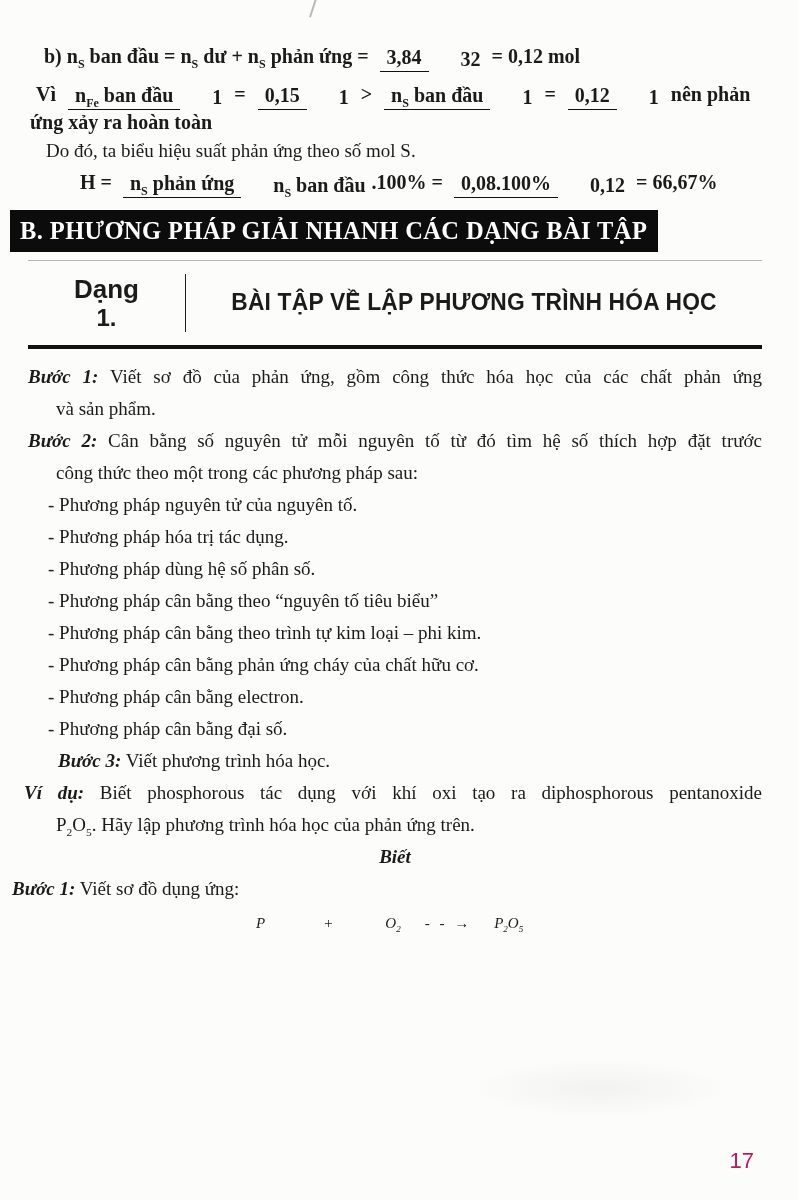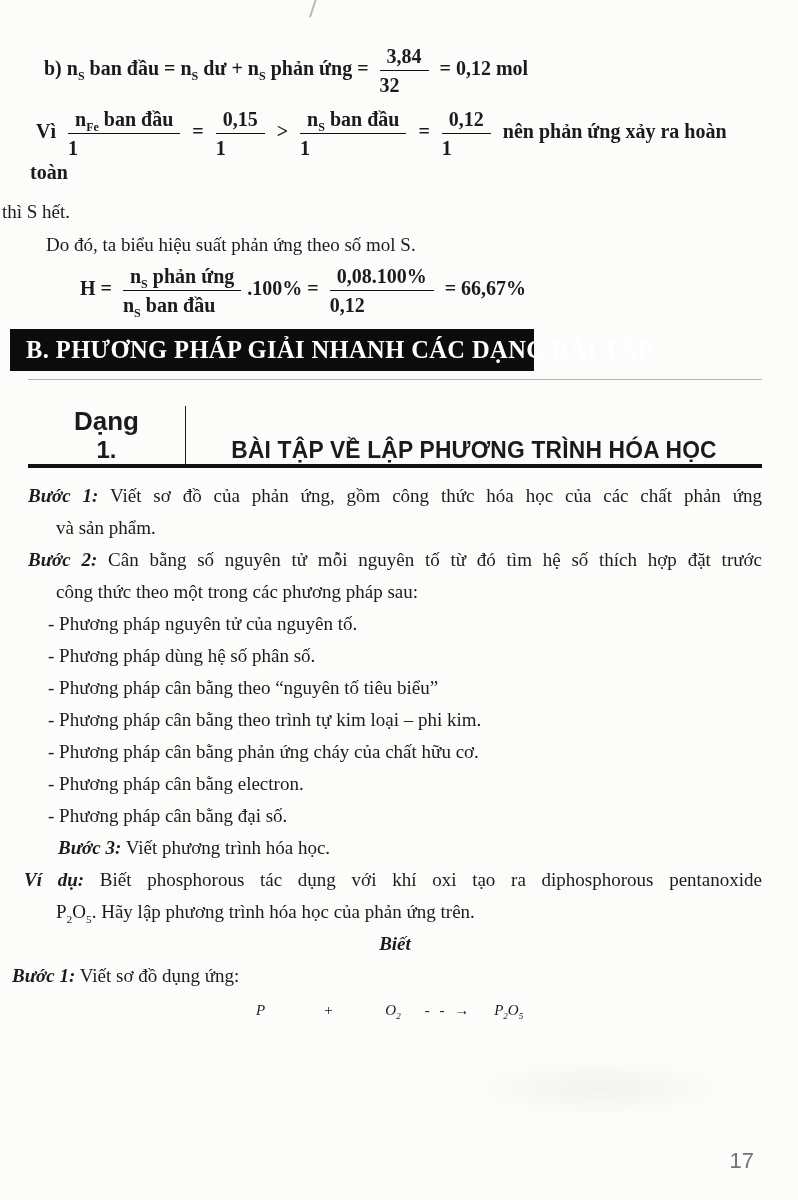--- a/index.html
+++ b/index.html
@@ -17,8 +17,8 @@
   
   .math-line{font-size:20px;line-height:1.2;font-weight:bold;}
   .math-line .frac{
-    display:inline-flex;flex-direction:column;align-items:flex-start;
-    vertical-align:middle;margin:0 6px;
+    display:inline-flex;flex-direction:row;align-items:flex-start;
+    vertical-align:middle;margin:0 6px;gap:32px;
   }
   .math-line .frac .num{border-bottom:1.7px solid #111;padding:0 7px 2px;white-space:nowrap;}
   .math-line .frac .den{padding-top:2px;white-space:nowrap;}

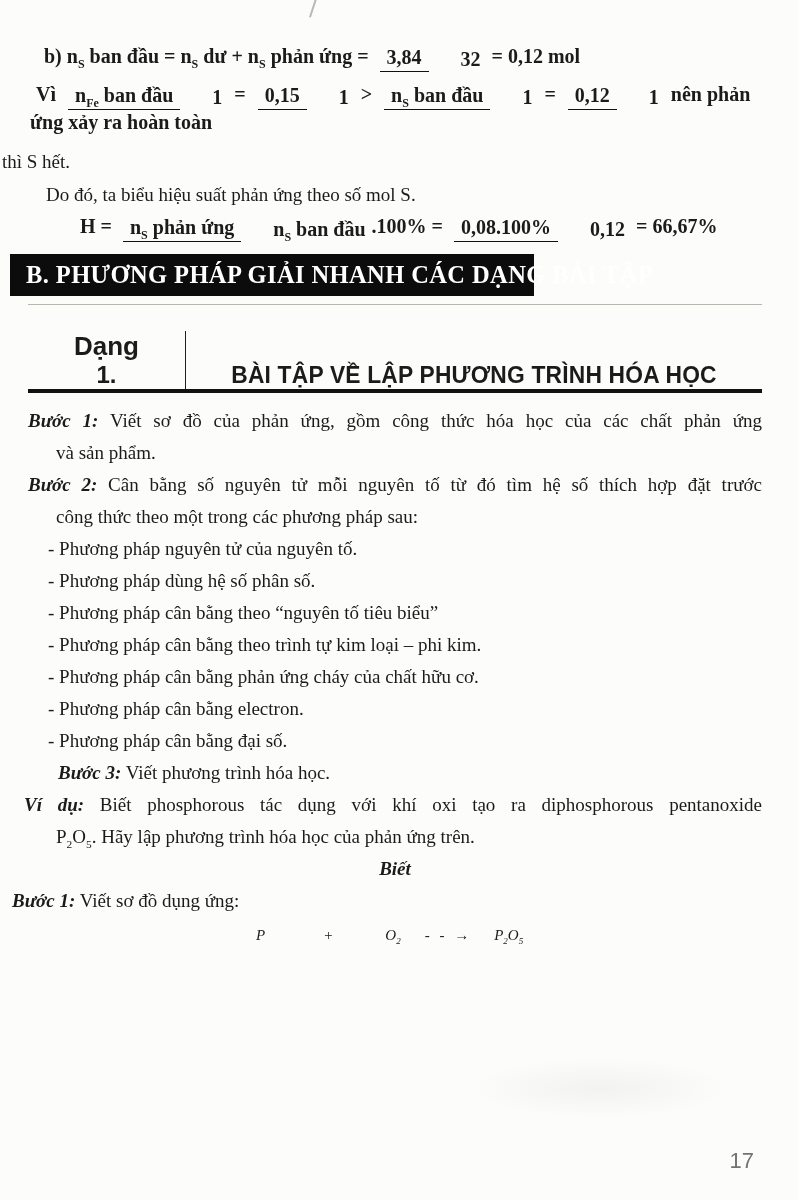--- a/index.html
+++ b/index.html
@@ -25,7 +25,7 @@
   sub{font-size:0.60em;line-height:0;}
   .op{margin:0 6px;}
   .calc-b{margin:44px 0 0 16px;}
-  .calc-vi{margin:10px 0 12px 2px;}
+  .calc-vi{margin:10px 0 0 2px;}
   .calc-h{margin:2px 0 0 52px;}
   .p-line{font-size:19px;line-height:32px;margin:0;}
   .thi{margin-left:-26px;}

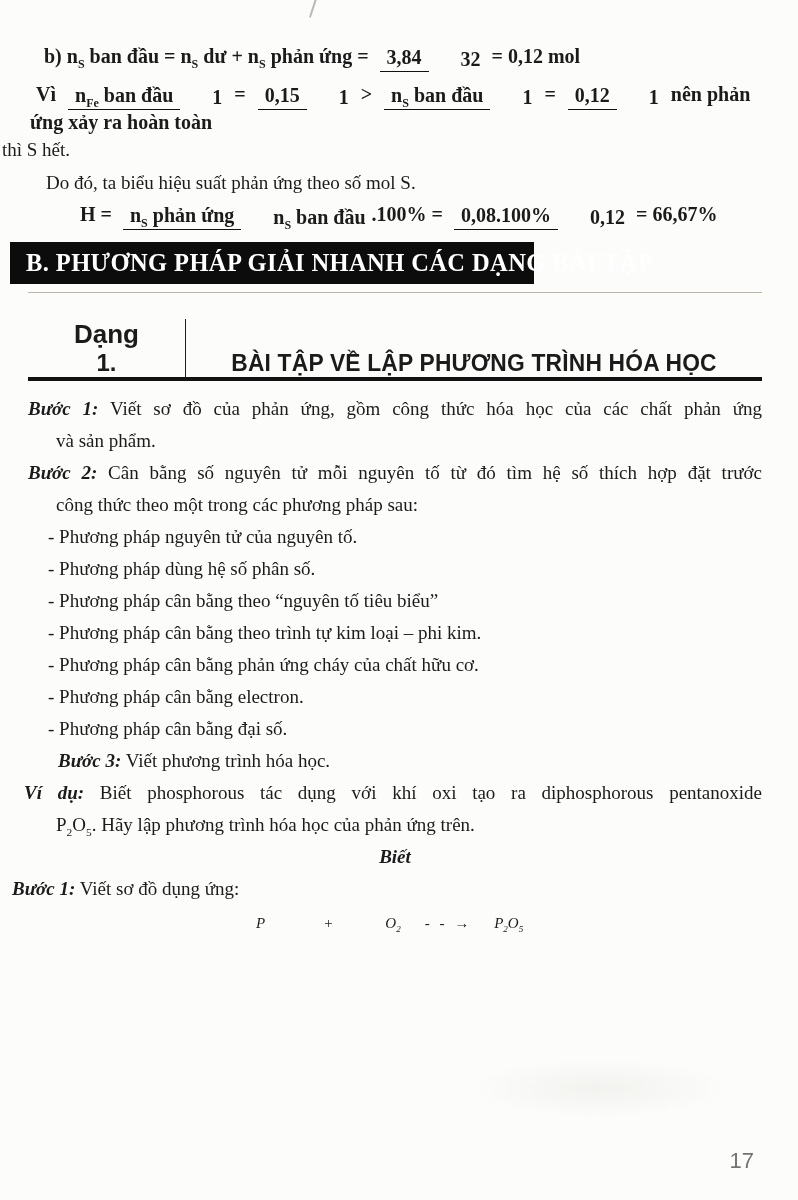--- a/index.html
+++ b/index.html
@@ -130,7 +130,6 @@
         </span><span class="op">nên phản ứng xảy ra hoàn toàn</span>
     </div>
 
-    <p class="p-line thi">thì S hết.</p>
     <p class="p-line dodo">Do đó, ta biểu hiệu suất phản ứng theo số mol S.</p>
 
     <div class="math-line calc-h">

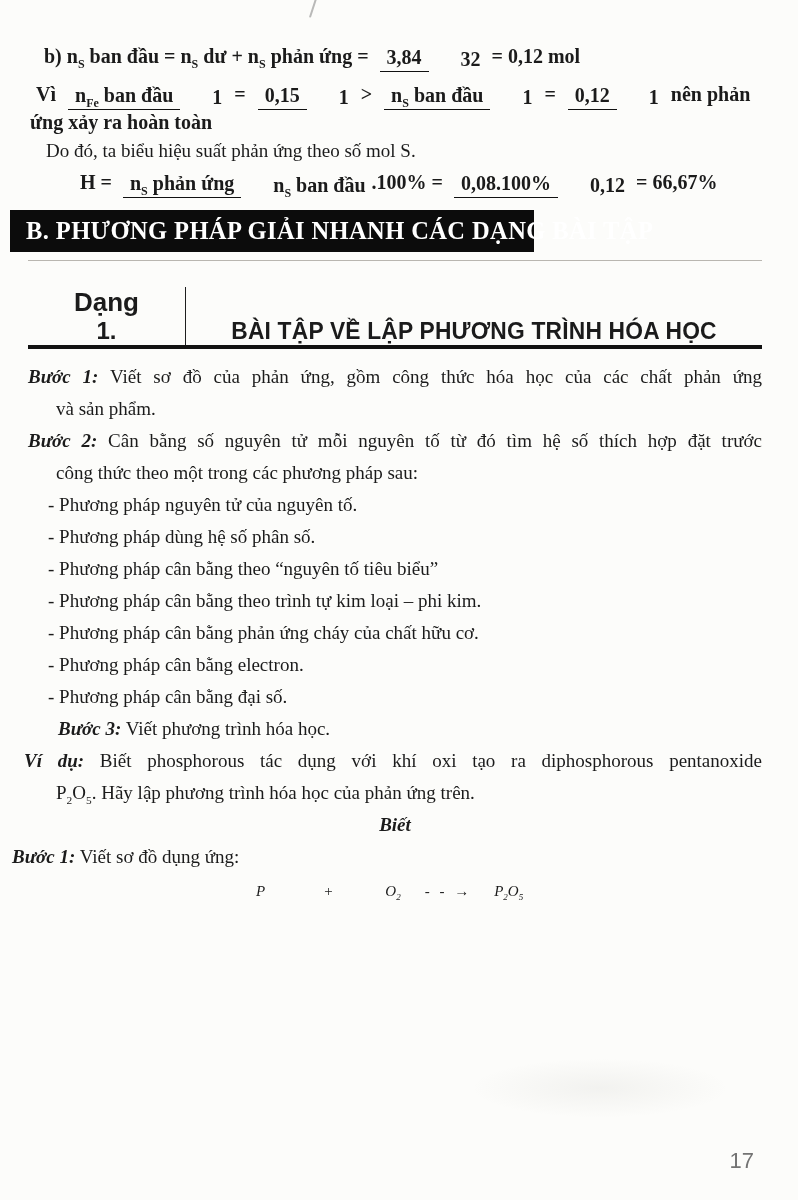--- a/index.html
+++ b/index.html
@@ -34,11 +34,11 @@
   
   .section-bar{
     margin:12px 0 0 -18px;
-    width:524px;height:42px;
+    width:648px;height:42px;
     background:#0c0c0c;color:#fff;
     display:flex;align-items:center;
     font-weight:bold;font-size:24.5px;letter-spacing:0.4px;
-    padding-left:16px;box-sizing:border-box;
+    padding-left:10px;box-sizing:border-box;
     font-family:"Liberation Serif","DejaVu Serif",serif;
     white-space:nowrap;
   }

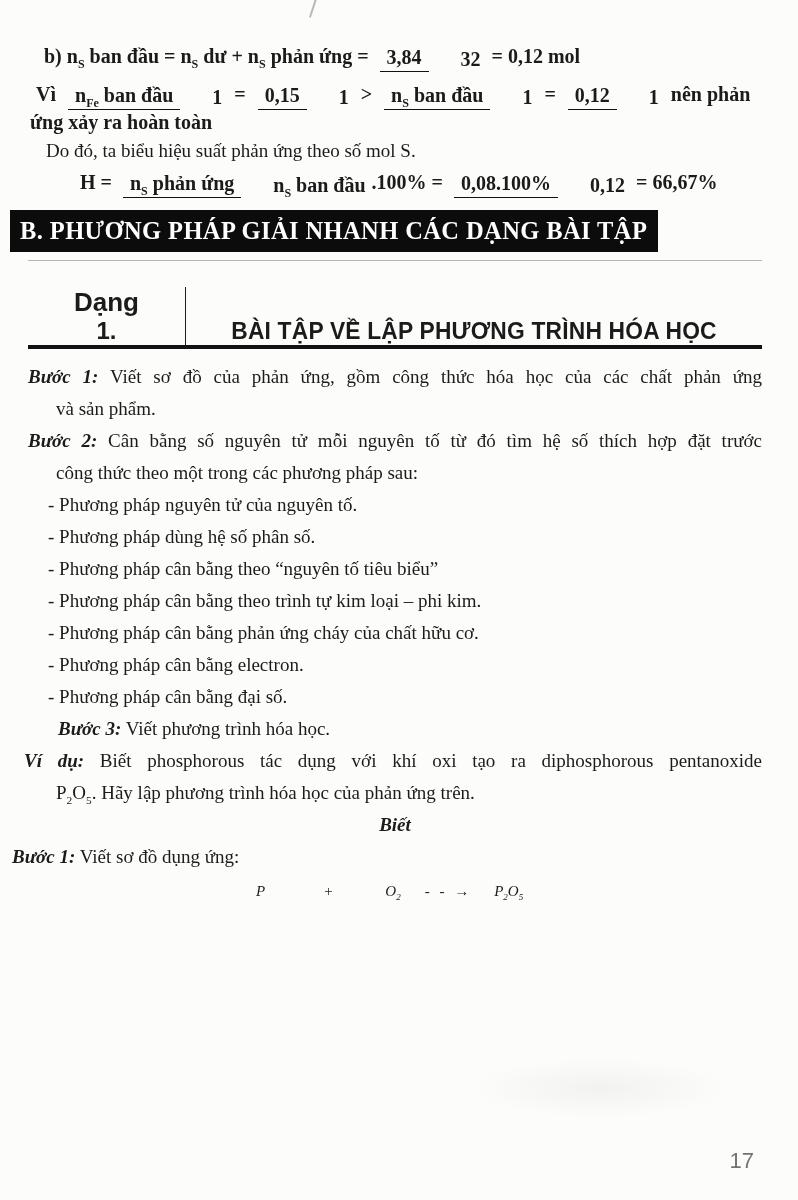--- a/index.html
+++ b/index.html
@@ -48,7 +48,7 @@
     margin-top:8px;
     border-top:1px solid #b9b6b0;
     border-bottom:4px solid #121212;
-    height:84px;display:flex;align-items:flex-end;
+    height:84px;display:flex;align-items:center;
   }
   .dang-left{
     width:157px;border-right:1.6px solid #1e1e1e;

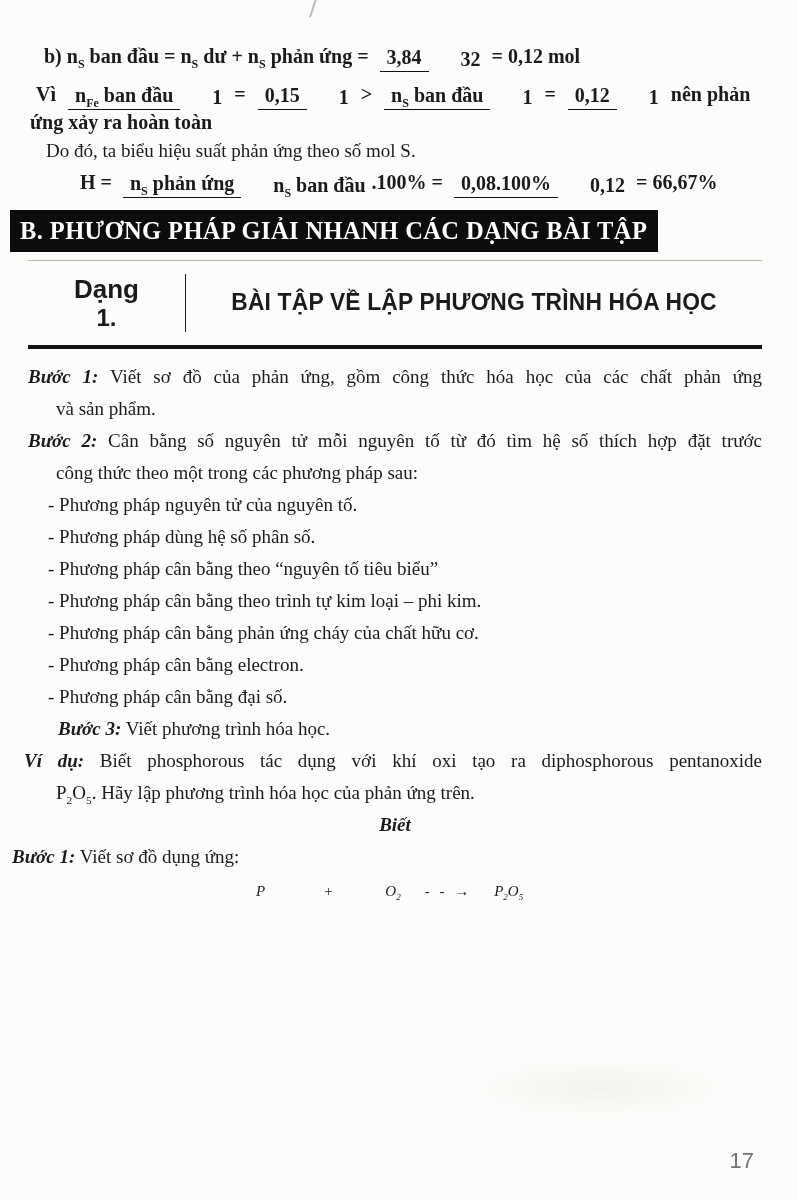--- a/index.html
+++ b/index.html
@@ -169,6 +169,7 @@
 
       <div>
         <p class="para list-item">- Phương pháp nguyên tử của nguyên tố.</p>
+        <p class="para list-item">- Phương pháp hóa trị tác dụng.</p>
         <p class="para list-item">- Phương pháp dùng hệ số phân số.</p>
         <p class="para list-item">- Phương pháp cân bằng theo “nguyên tố tiêu biểu”</p>
         <p class="para list-item">- Phương pháp cân bằng theo trình tự kim loại – phi kim.</p>

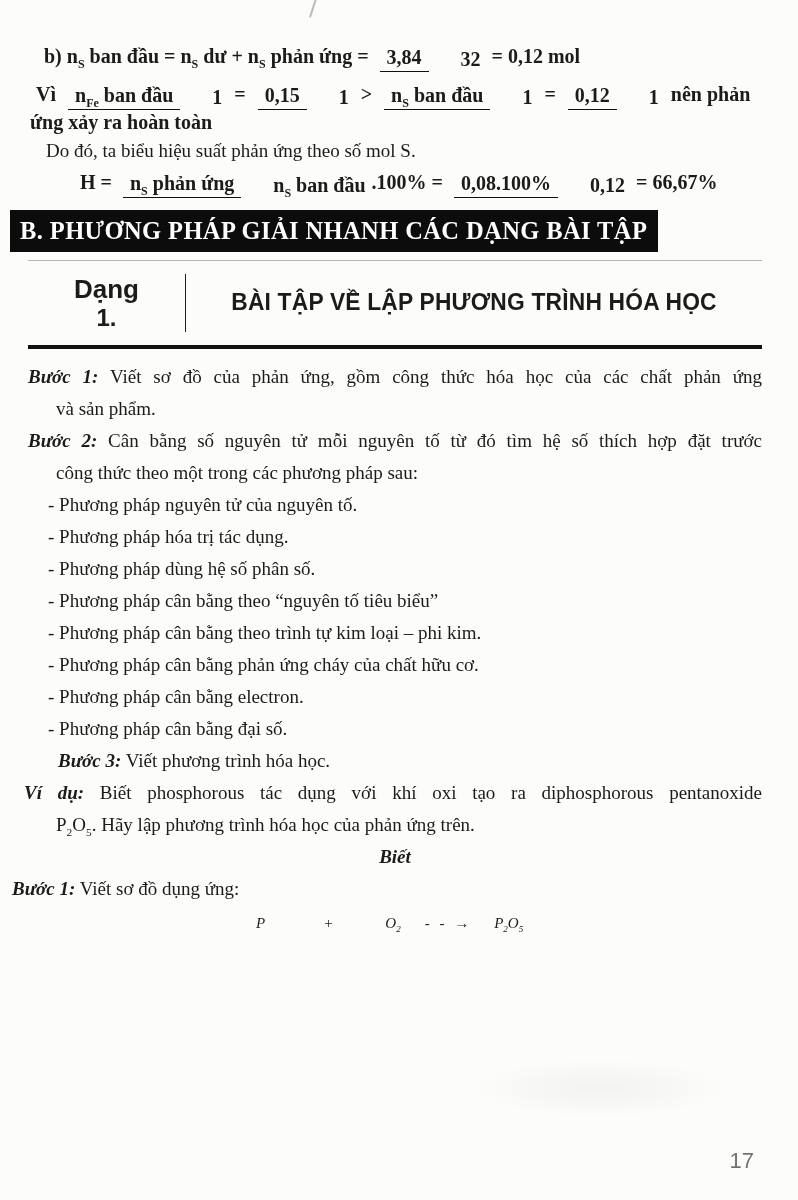--- a/index.html
+++ b/index.html
@@ -85,7 +85,7 @@
   .page-number{
     position:absolute;top:1148px;right:44px;
     font-family:"Liberation Sans","DejaVu Sans",sans-serif;
-    font-size:22px;color:#737373;
+    font-size:22px;color:#be185d;
   }
 
   

